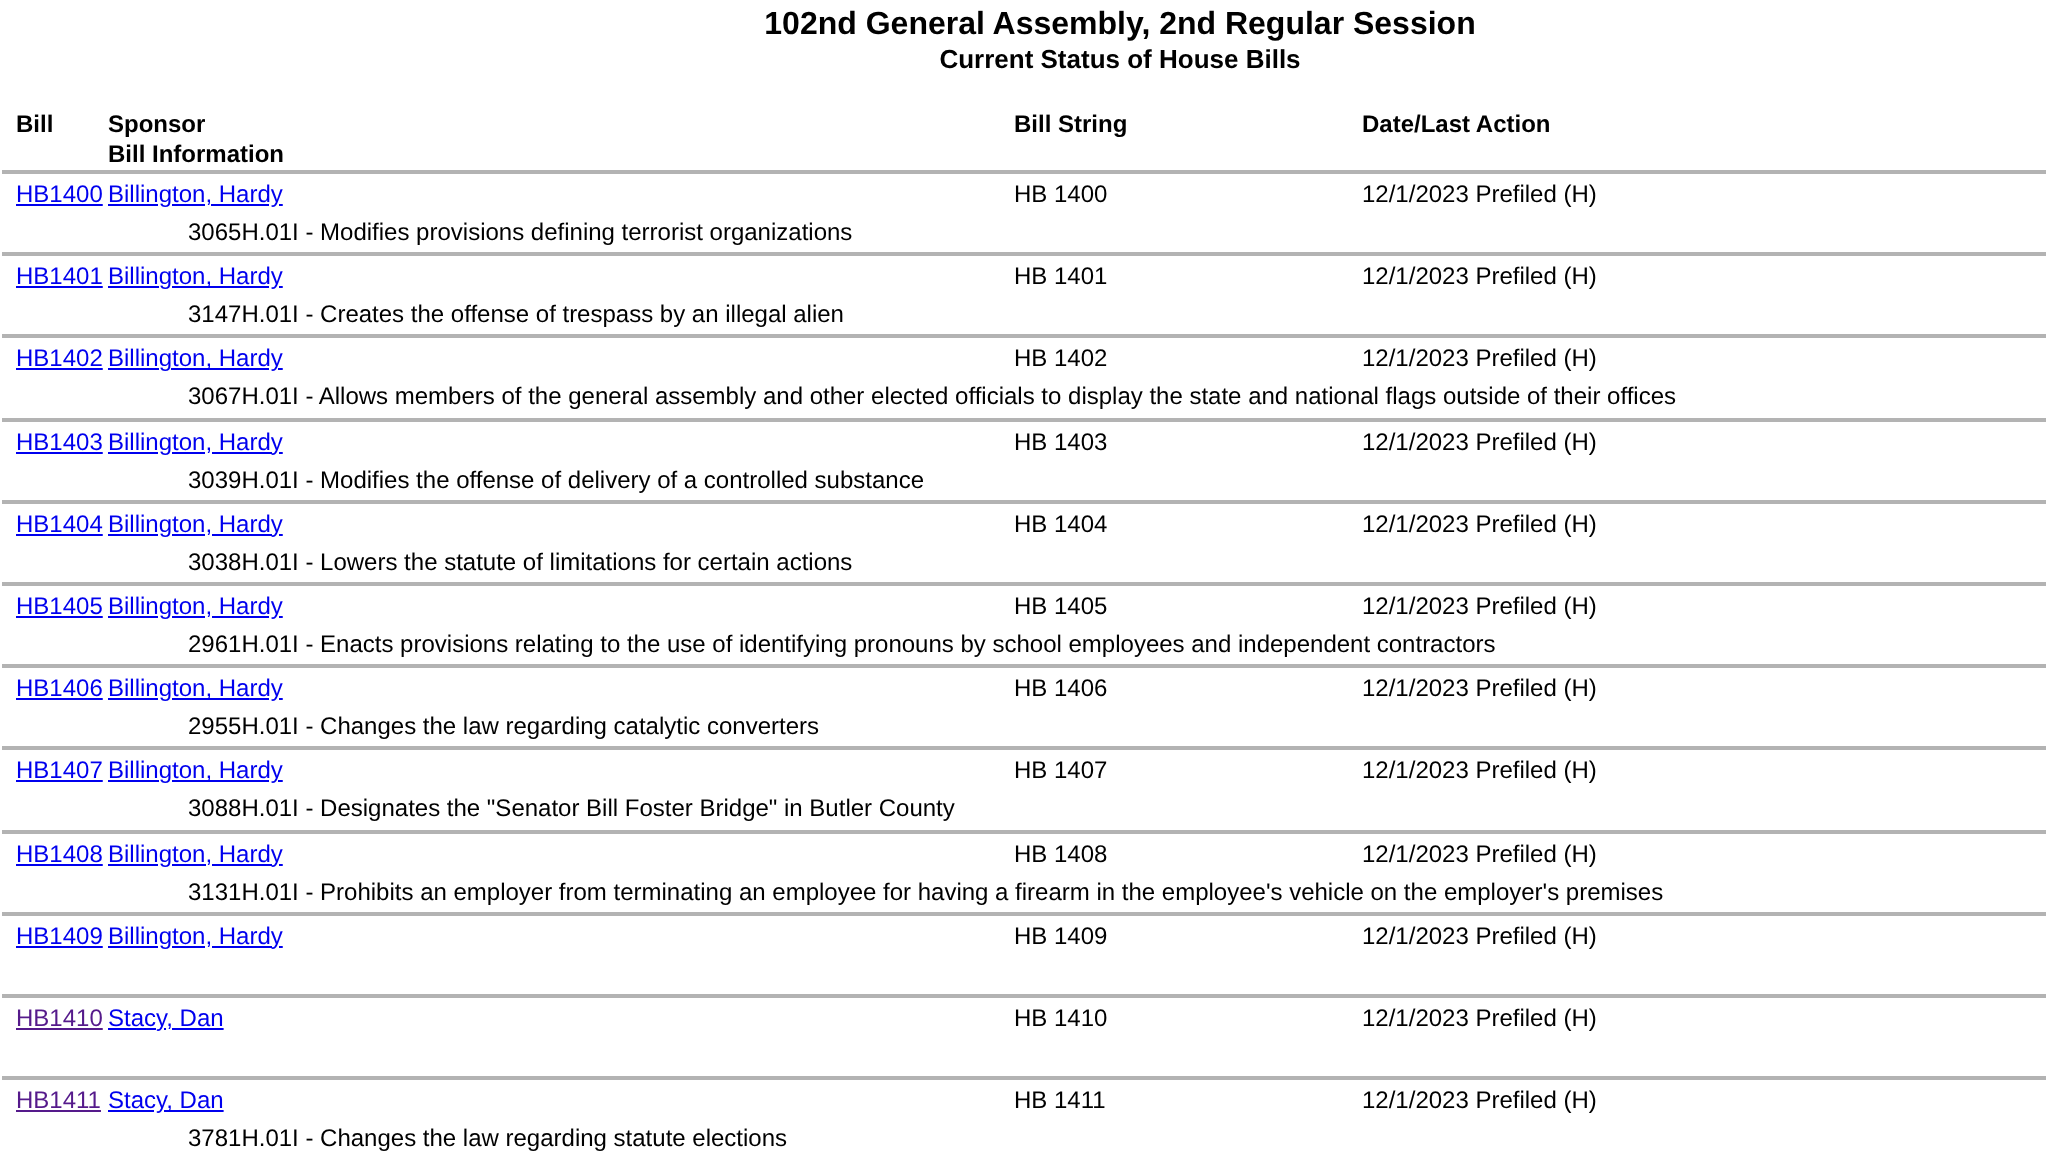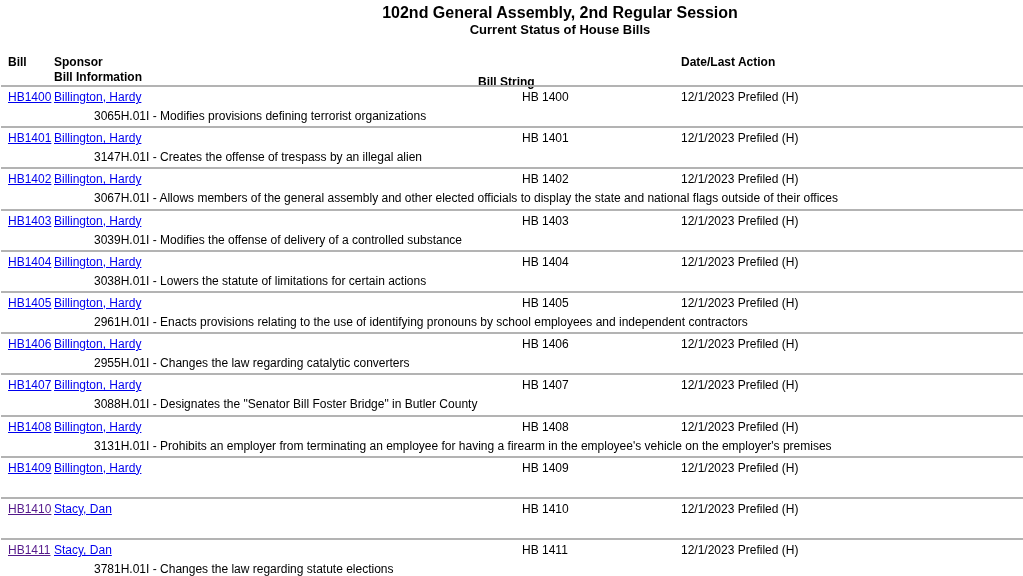--- a/index.html
+++ b/index.html
@@ -53,7 +53,7 @@
   .h-bill { left: 8px; top: 0; }
   .h-sponsor { left: 54px; top: 0; }
   .h-info { left: 54px; top: 15px; }
-  .h-string { left: 478px; top: 0; margin-top: 20px; }
+  .h-string { left: 507px; top: 0; }
   .h-date { left: 681px; top: 0; }
 
   .rows {

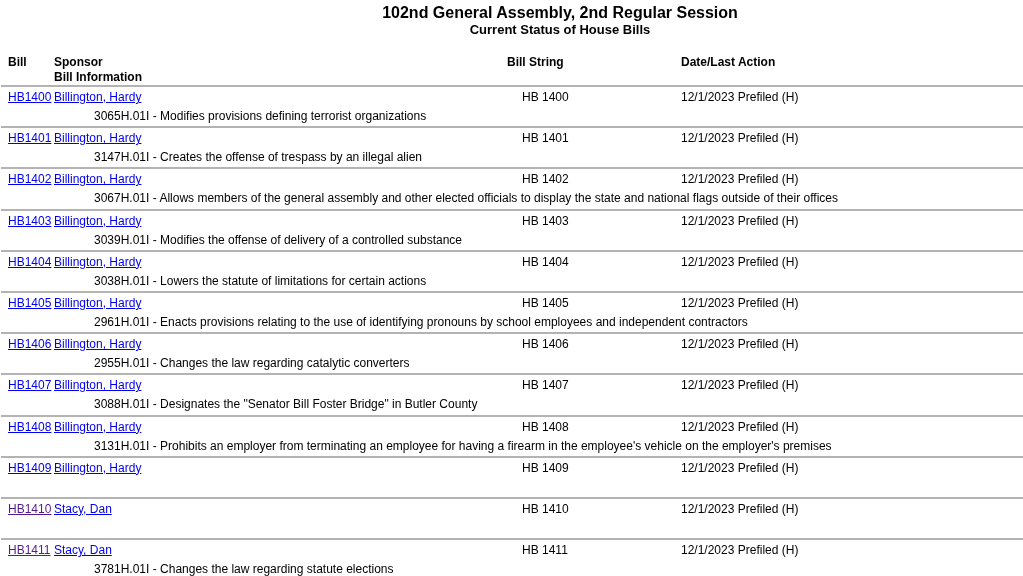--- a/index.html
+++ b/index.html
@@ -95,7 +95,6 @@
   .bill-string {
     left: 507px;
     top: 3px;
-    margin-left: 15px;
   }
   .date-action {
     left: 681px;

